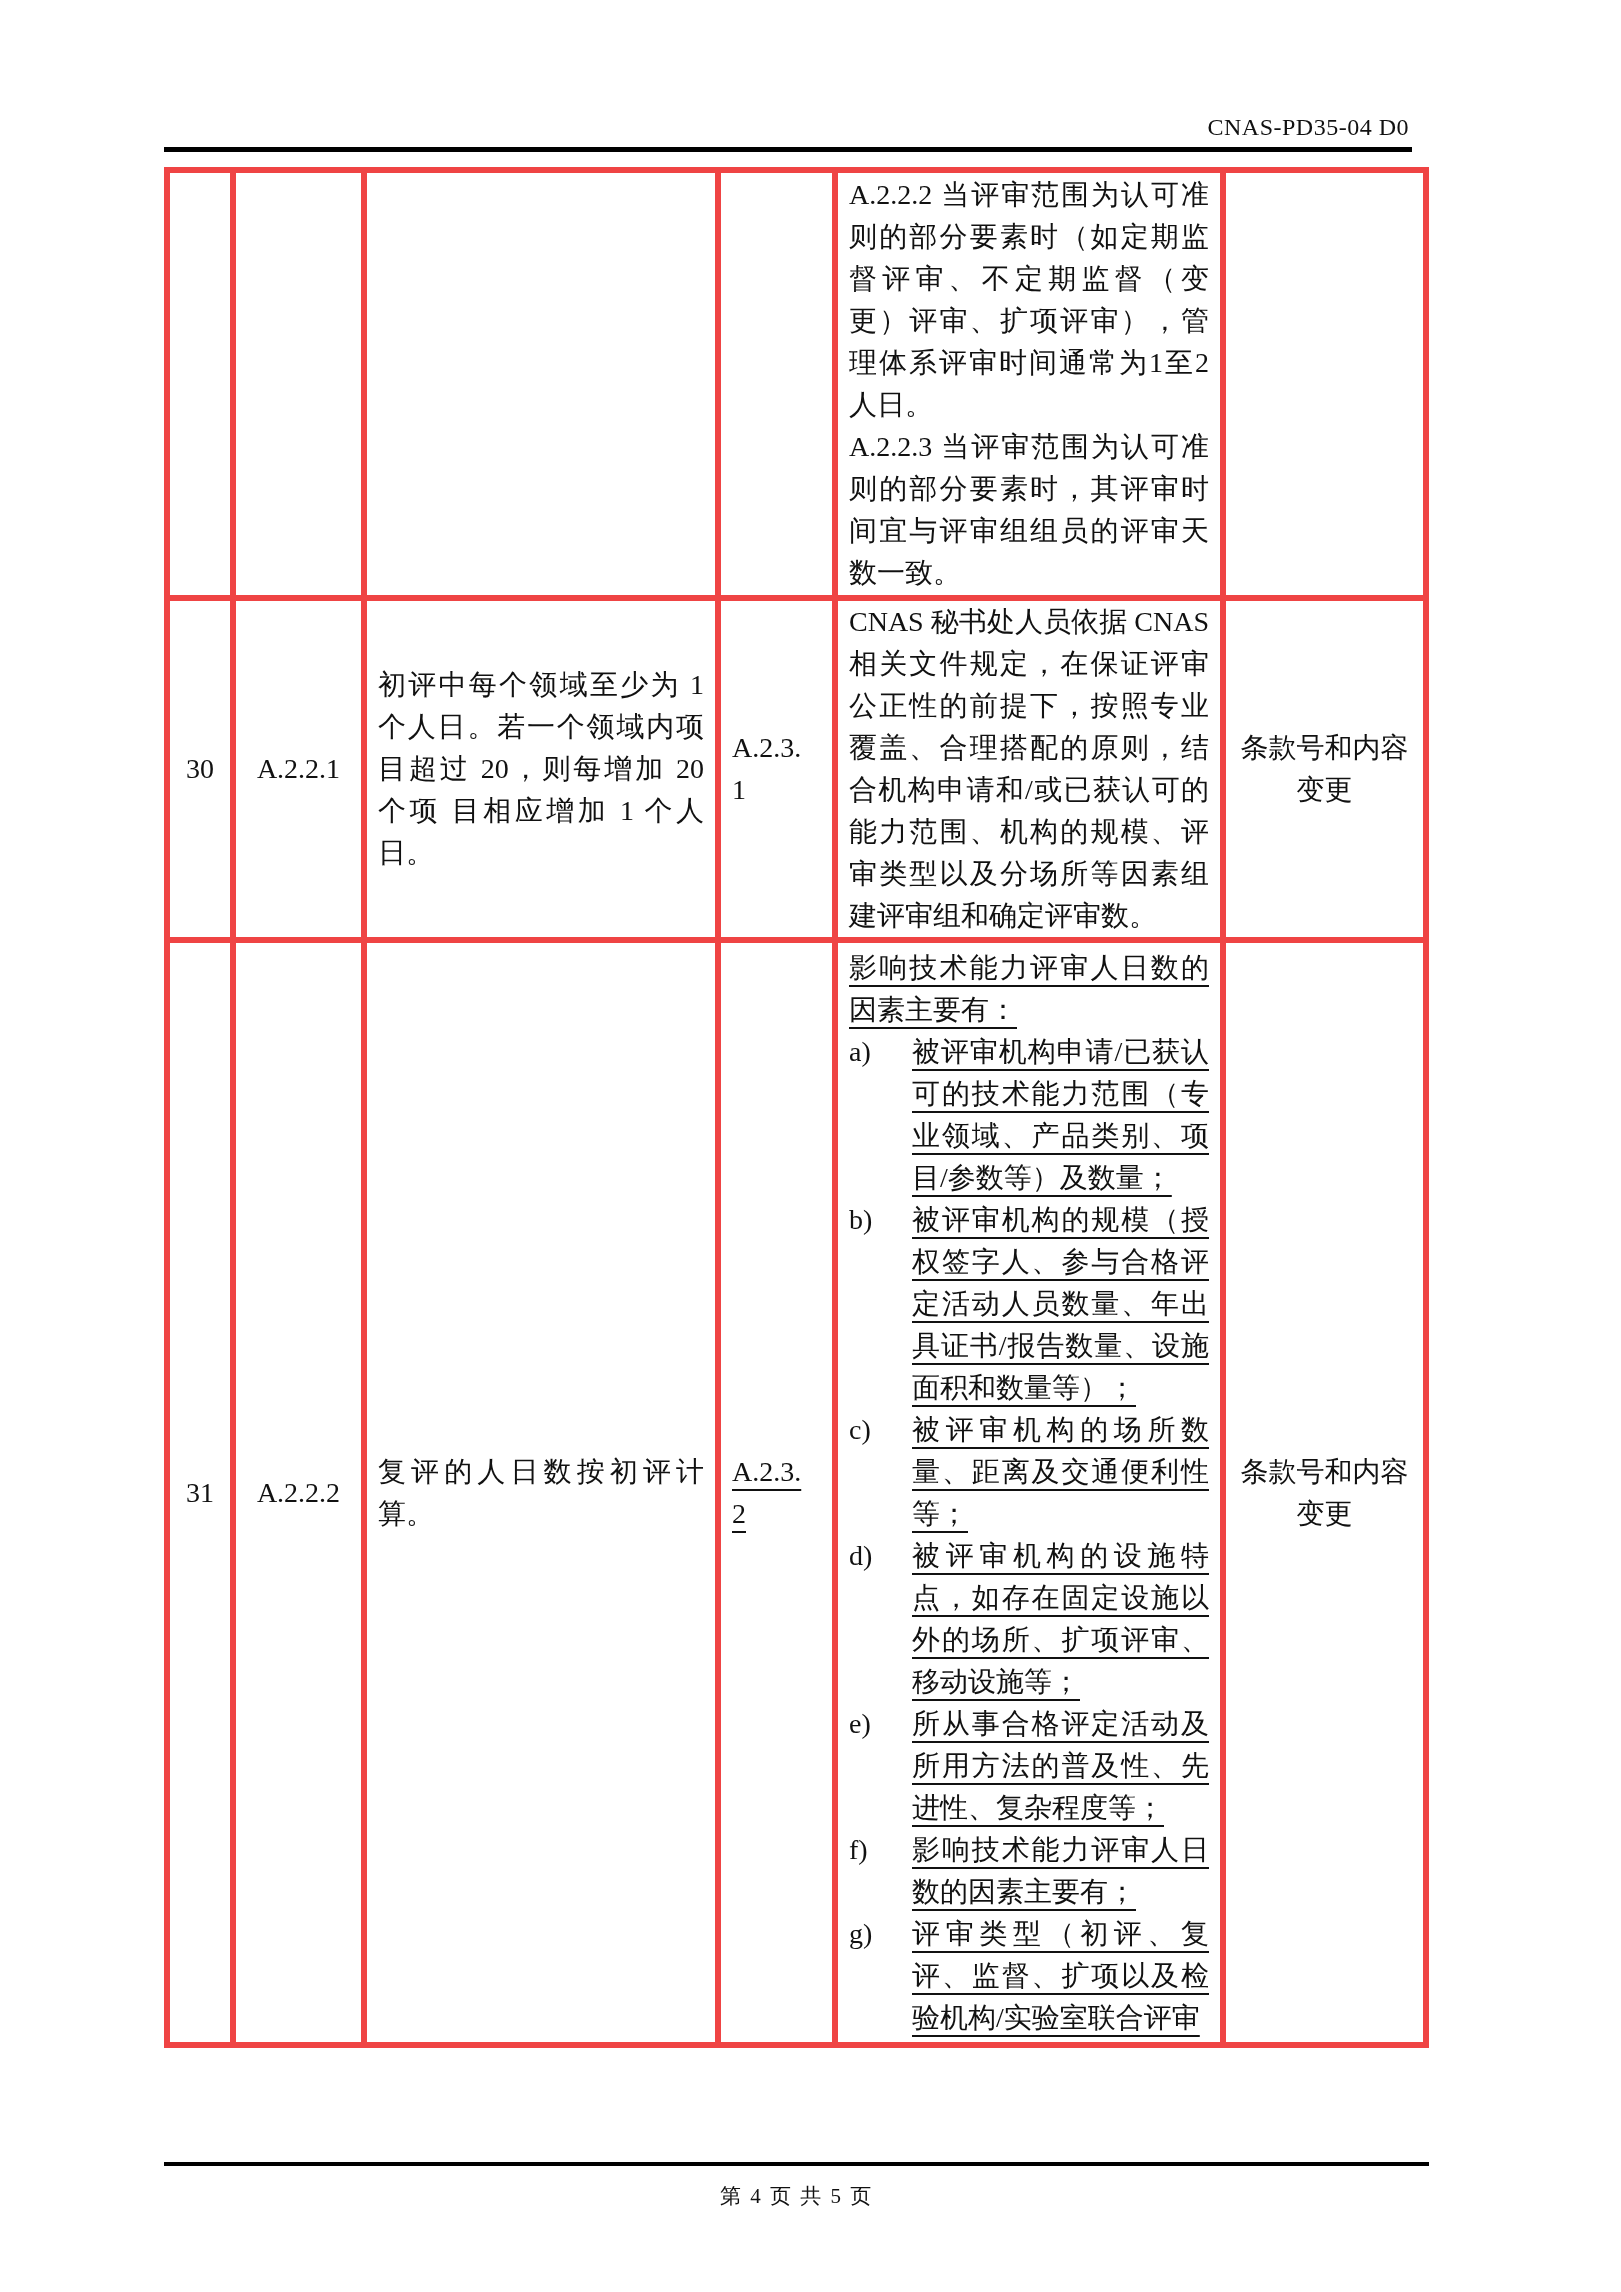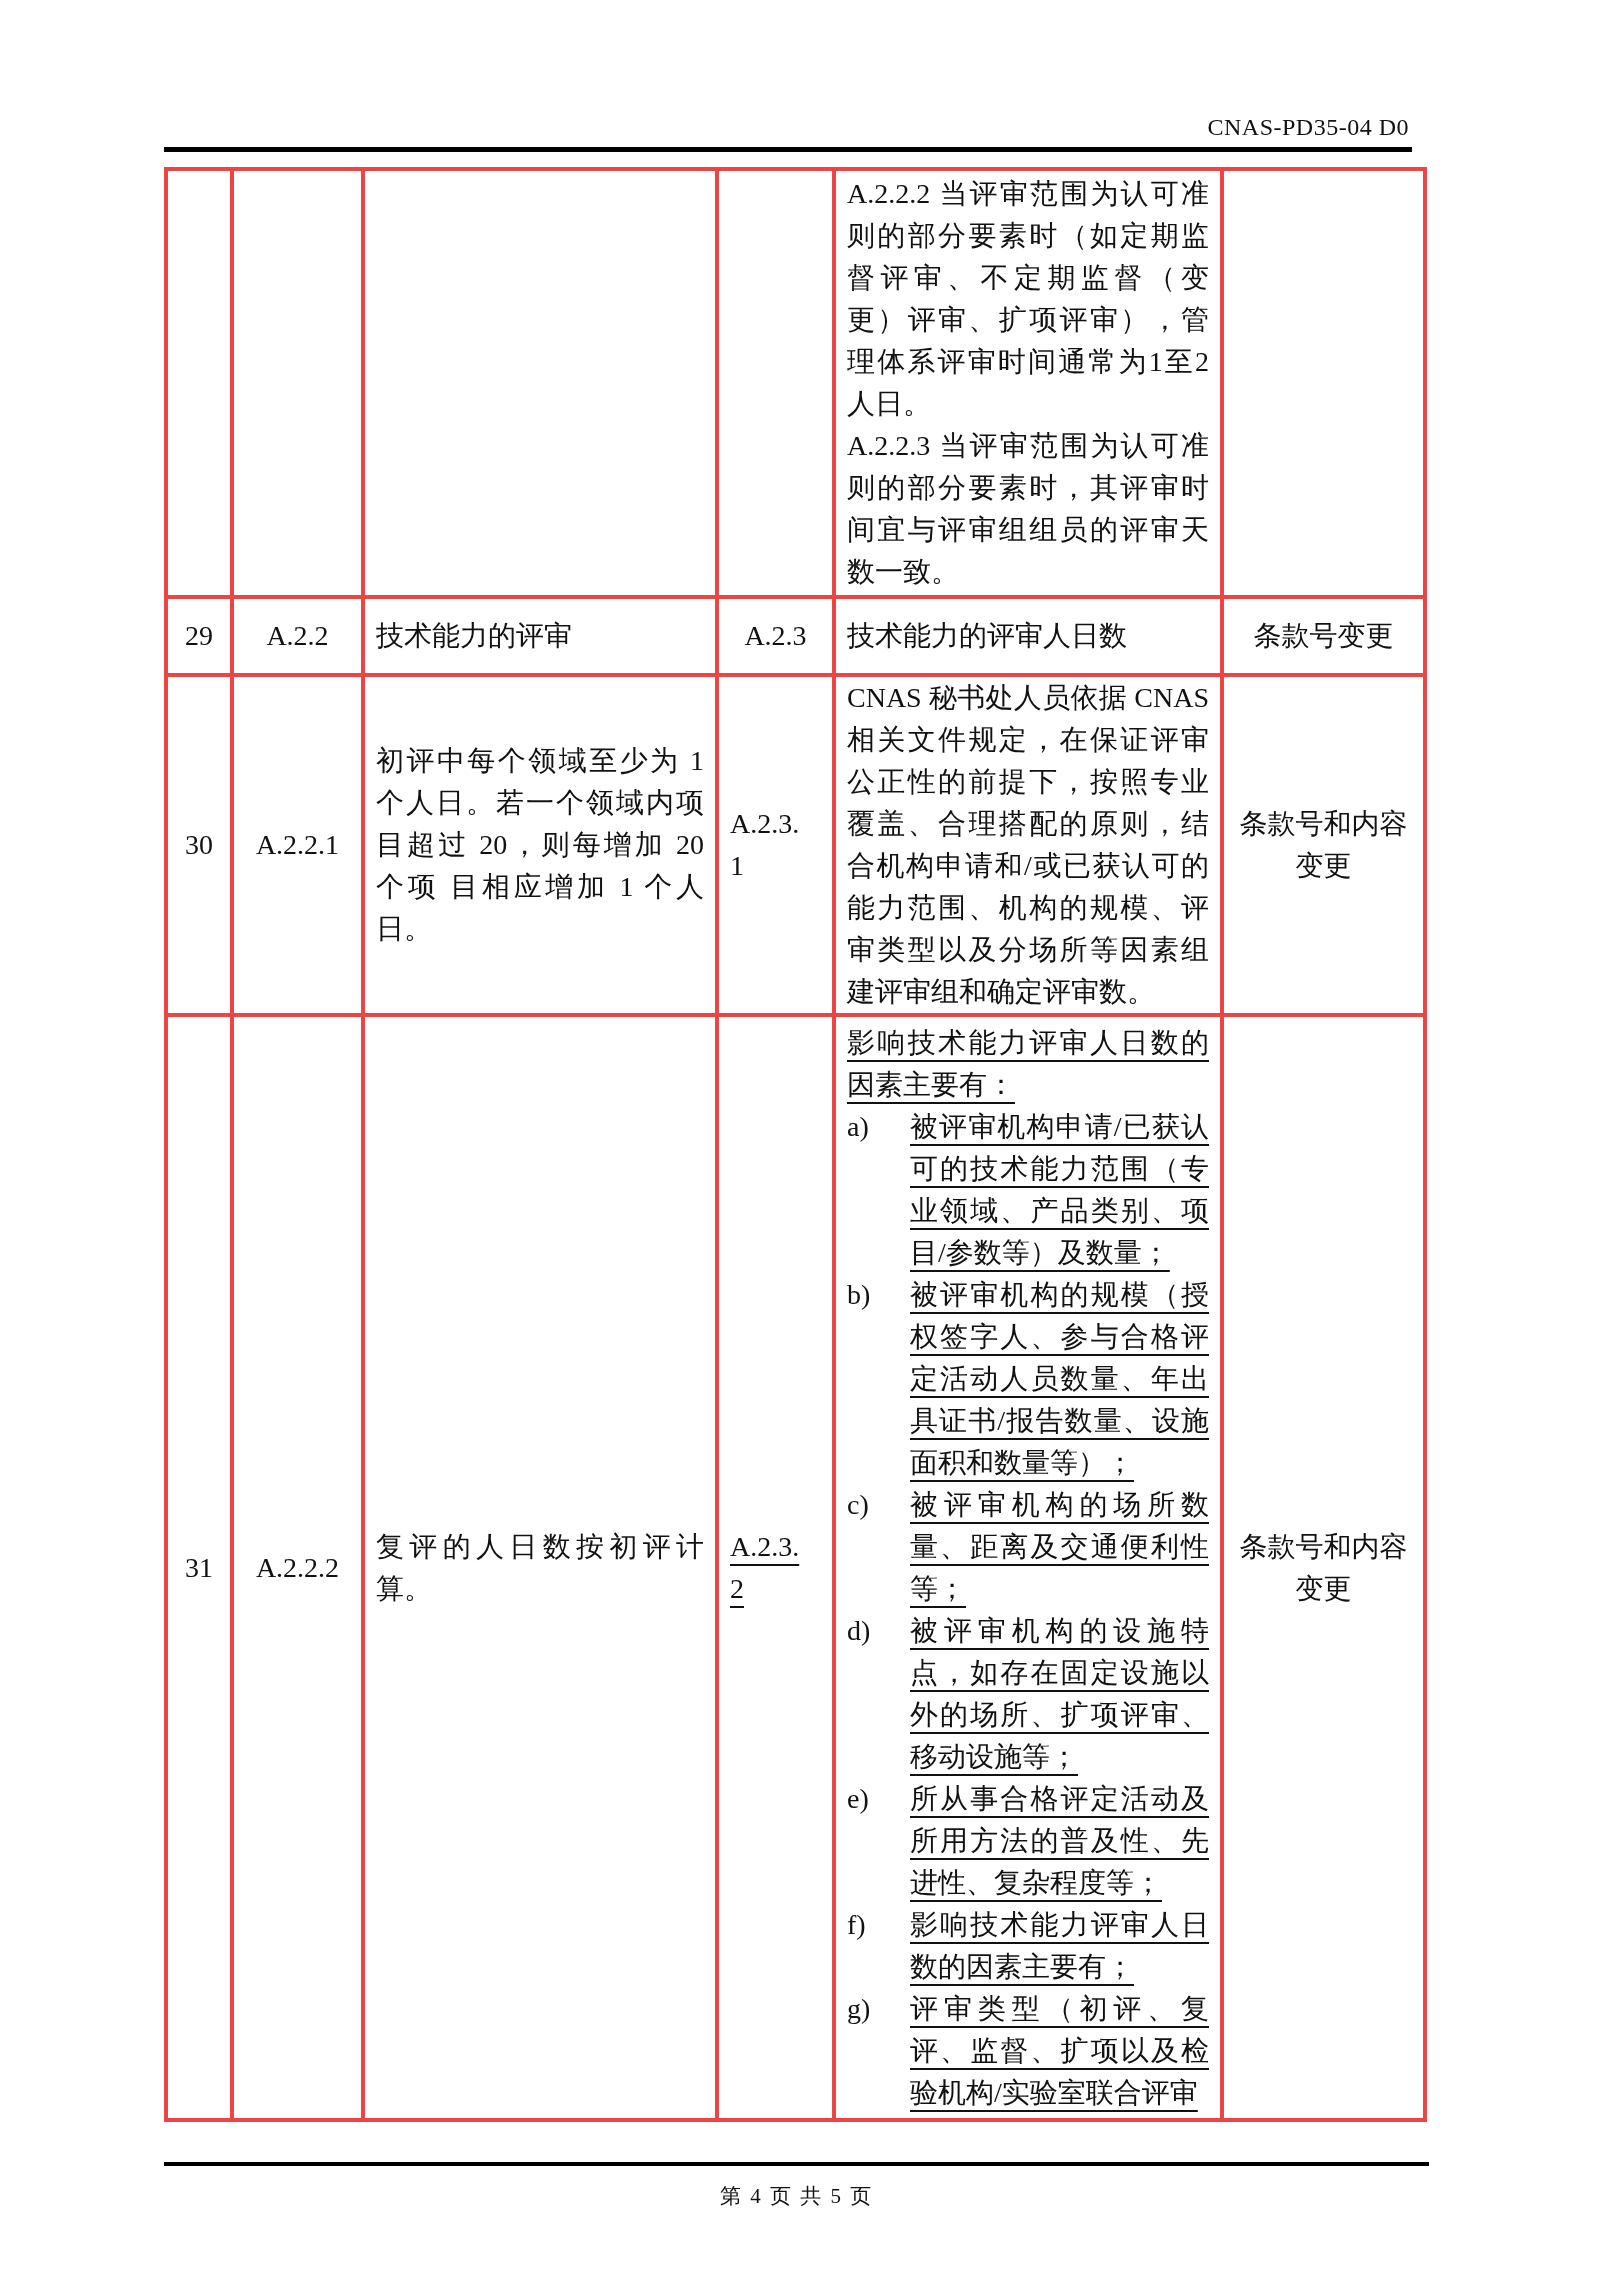--- a/index.html
+++ b/index.html
@@ -43,7 +43,7 @@
   }
   table.rev{border:2.9px solid #000;}
   table.rev td{
-    border:4px solid #ef4444;
+    border:6px solid #ef4444;
     padding:0 11px;
     vertical-align:middle;
     box-sizing:border-box;

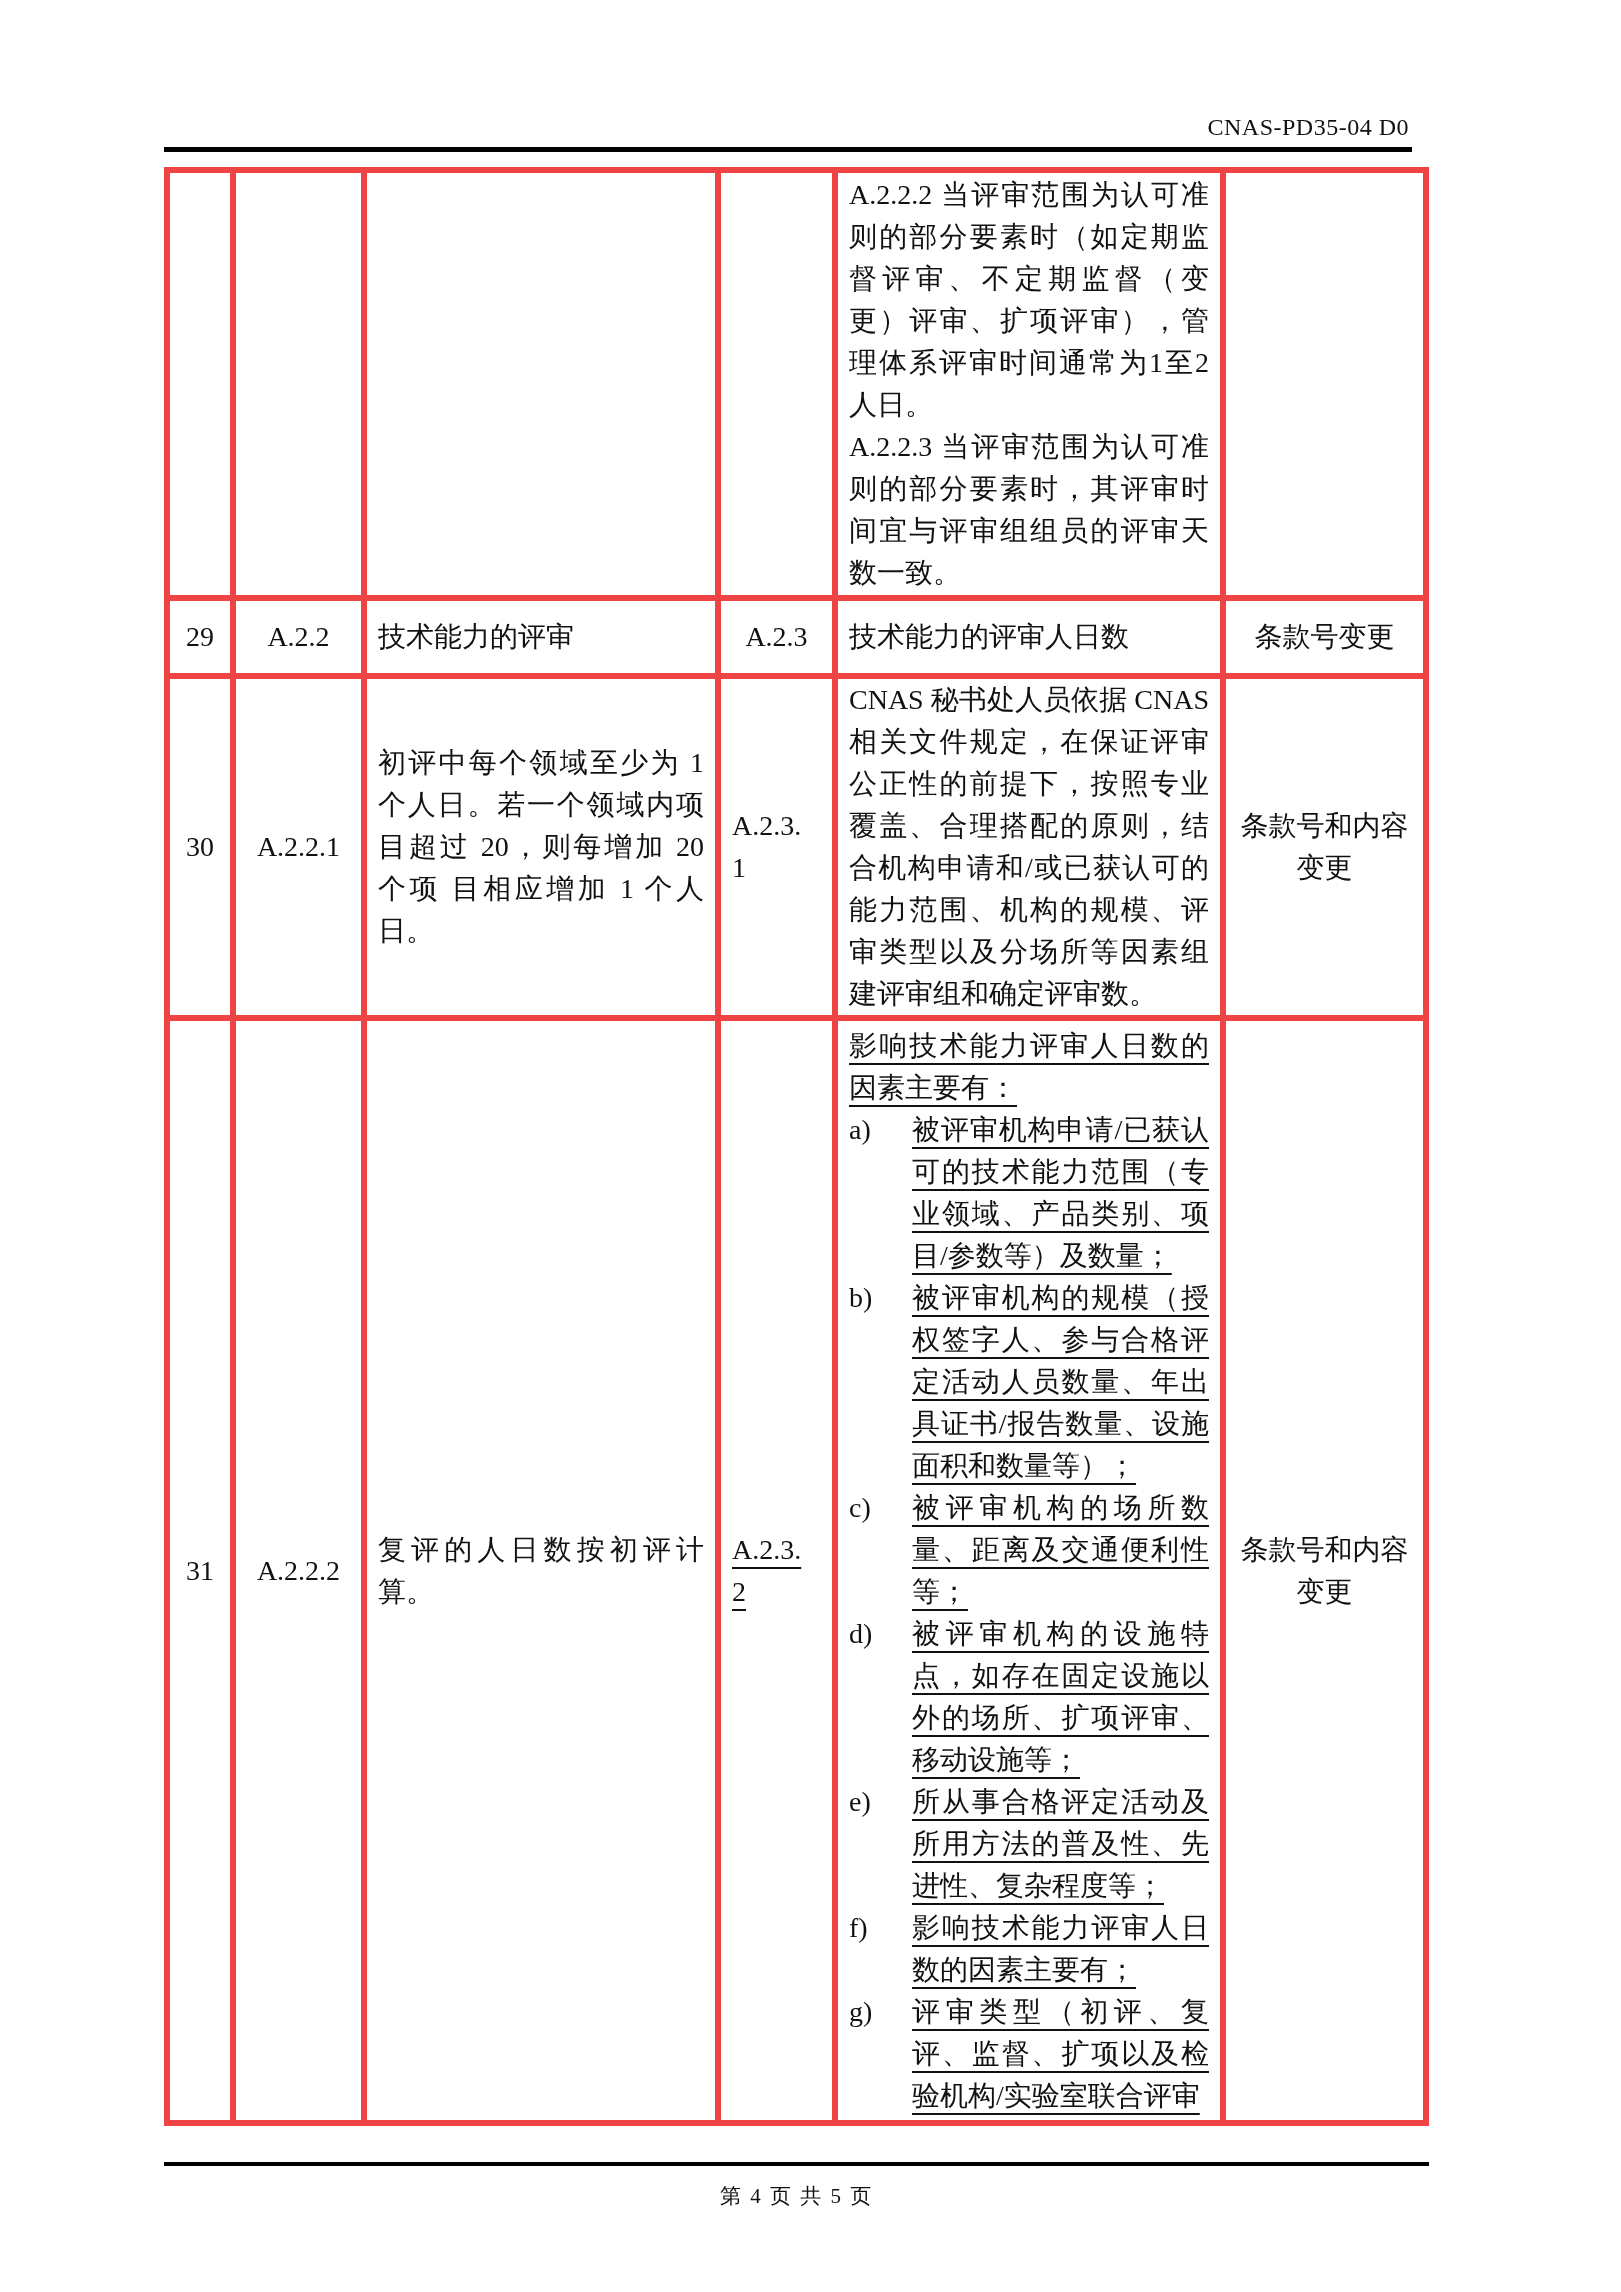--- a/index.html
+++ b/index.html
@@ -112,14 +112,6 @@
     <td class="c"></td>
   </tr>
 
-  <tr style="height:78px;">
-    <td class="c">29</td>
-    <td class="c">A.2.2</td>
-    <td class="textcell">技术能力的评审</td>
-    <td class="c">A.2.3</td>
-    <td class="textcell">技术能力的评审人日数</td>
-    <td class="c">条款号变更</td>
-  </tr>
 
   <tr style="height:336px;">
     <td class="c">30</td>

